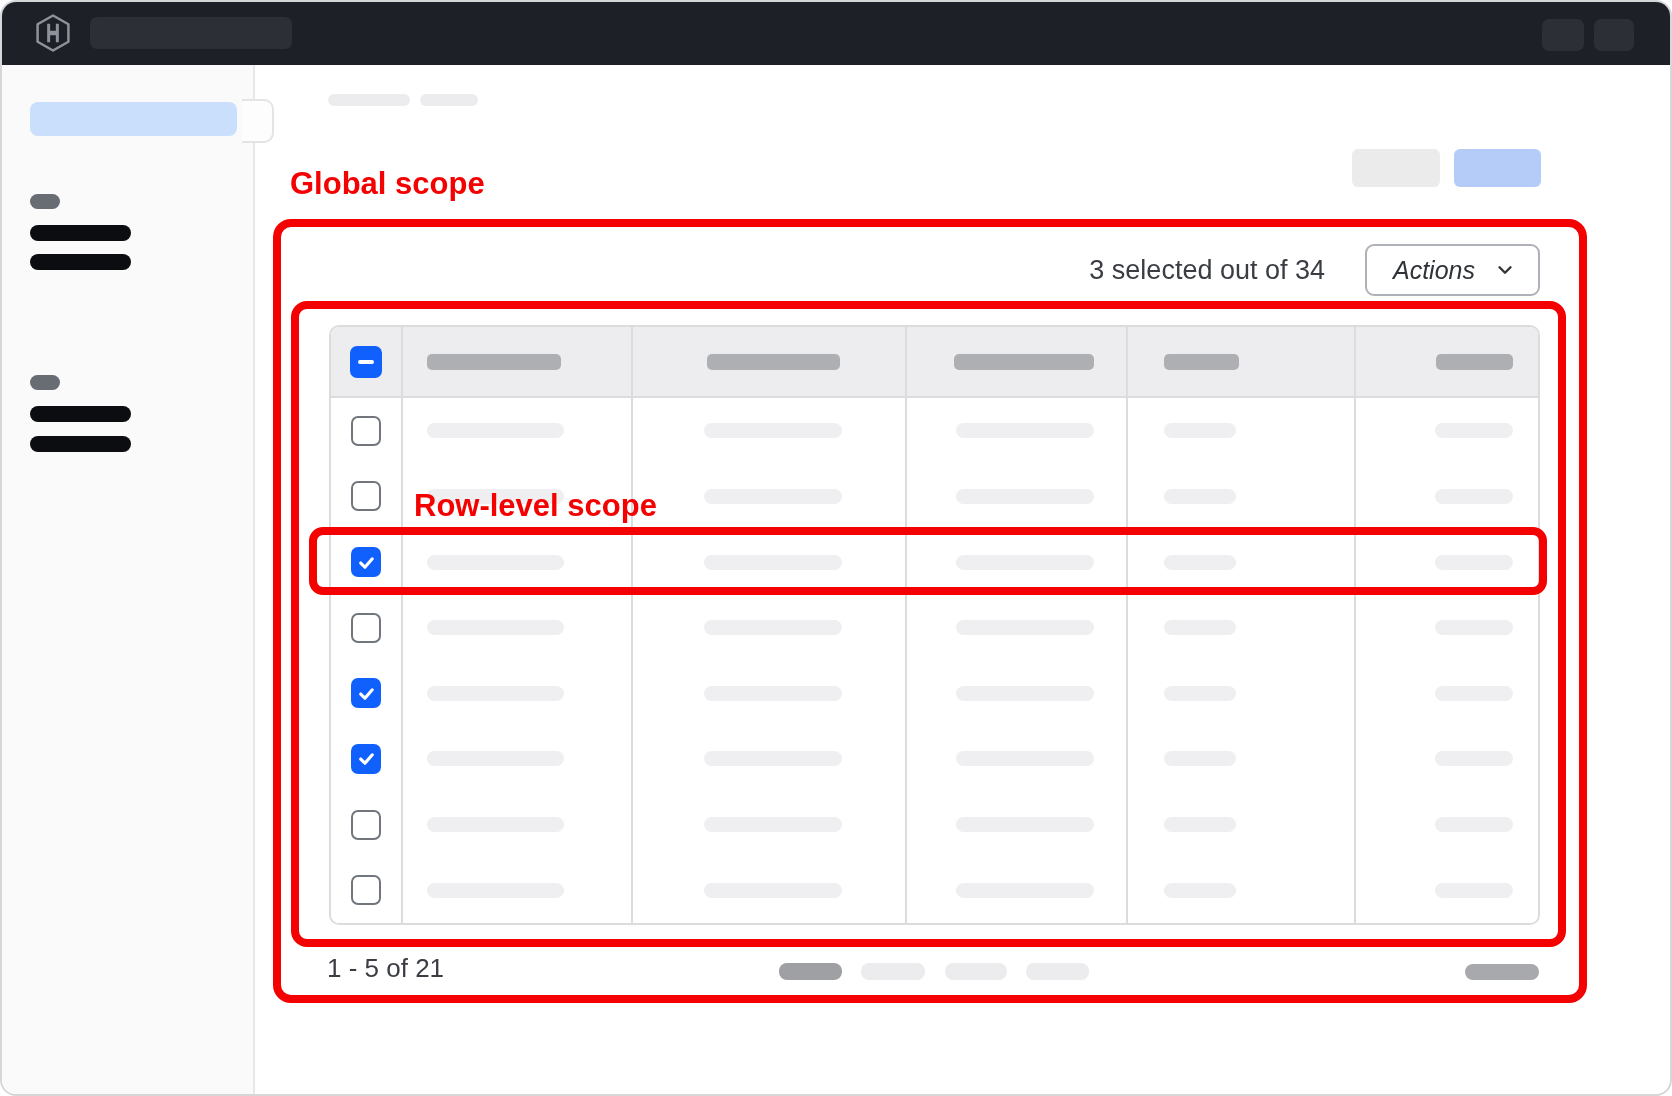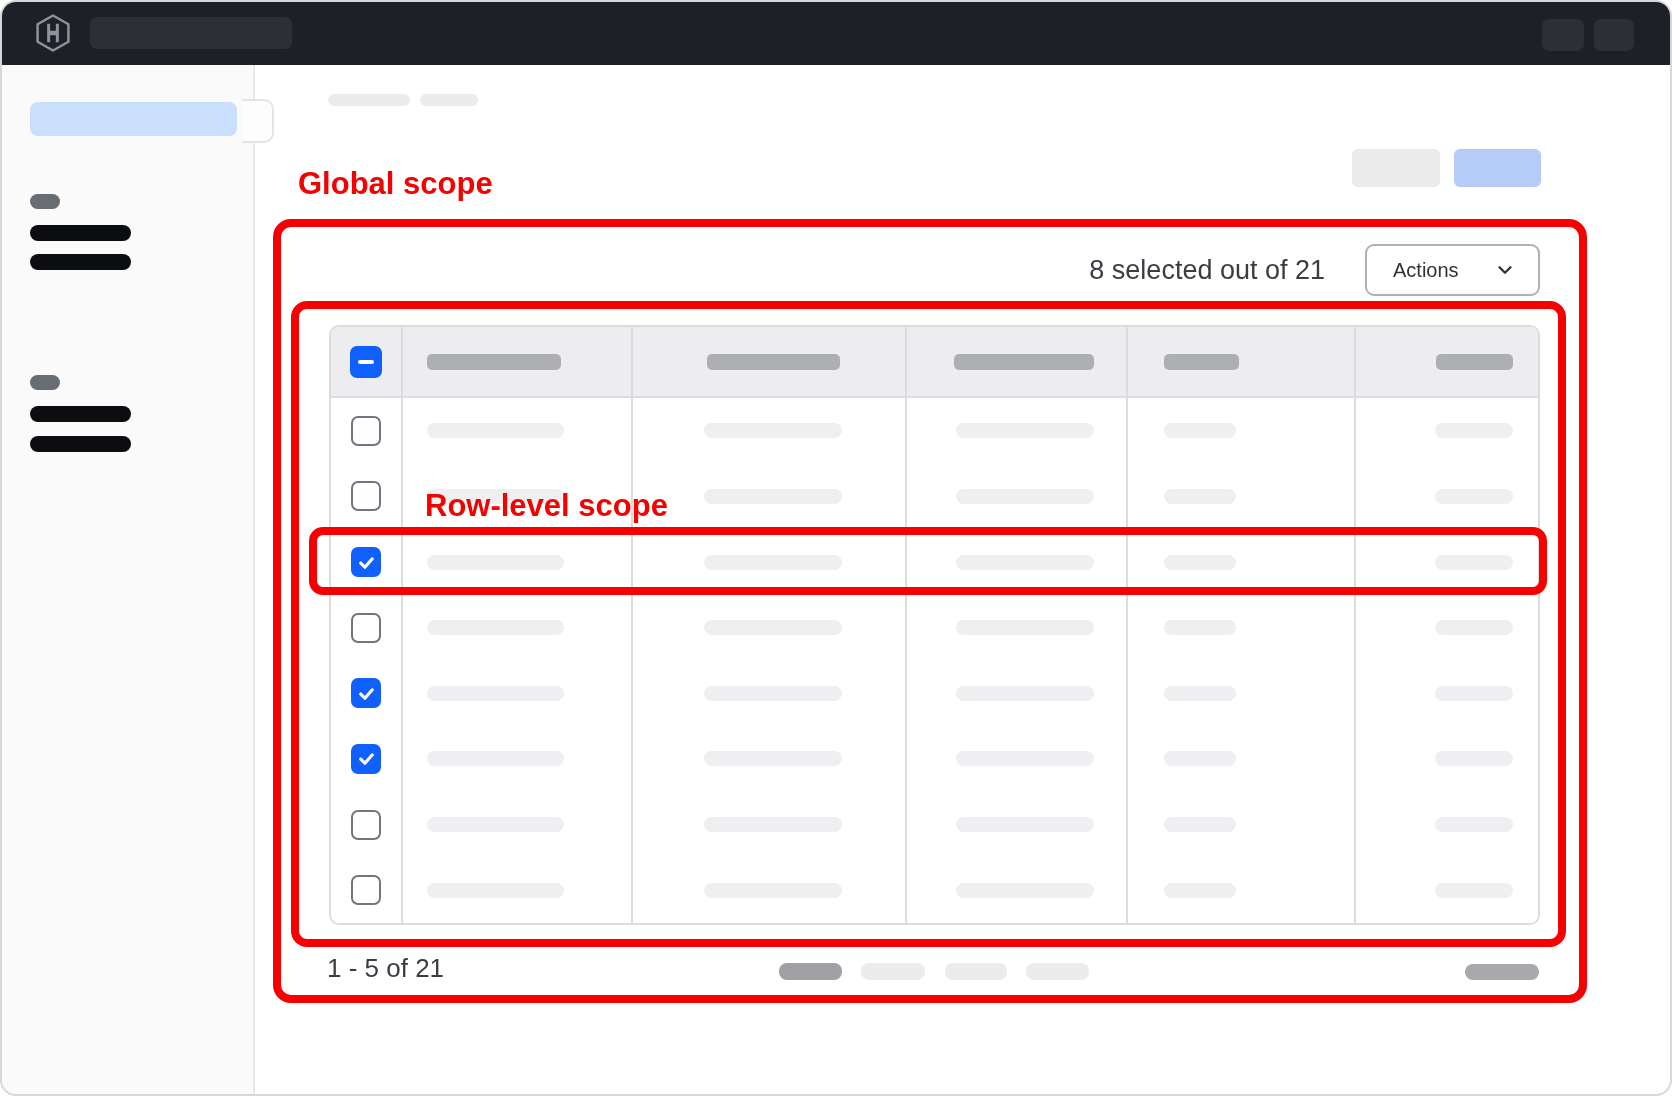--- a/index.html
+++ b/index.html
@@ -85,7 +85,7 @@
   .page-box{left:289px;top:299px;width:1275px;height:646px;border-radius:16px;}
   .row-box{left:307px;top:525px;width:1238px;height:68px;border-radius:14px;}
   .red-label{position:absolute;font-size:31px;font-weight:700;color:var(--red);z-index:21;white-space:nowrap;}
-  .lbl-global{left:288px;top:164px;margin-left:8px;}
+  .lbl-global{left:288px;top:164px;}
   .lbl-page{left:293px;top:243px;}
   .lbl-row{left:423px;top:486px;}
 </style>

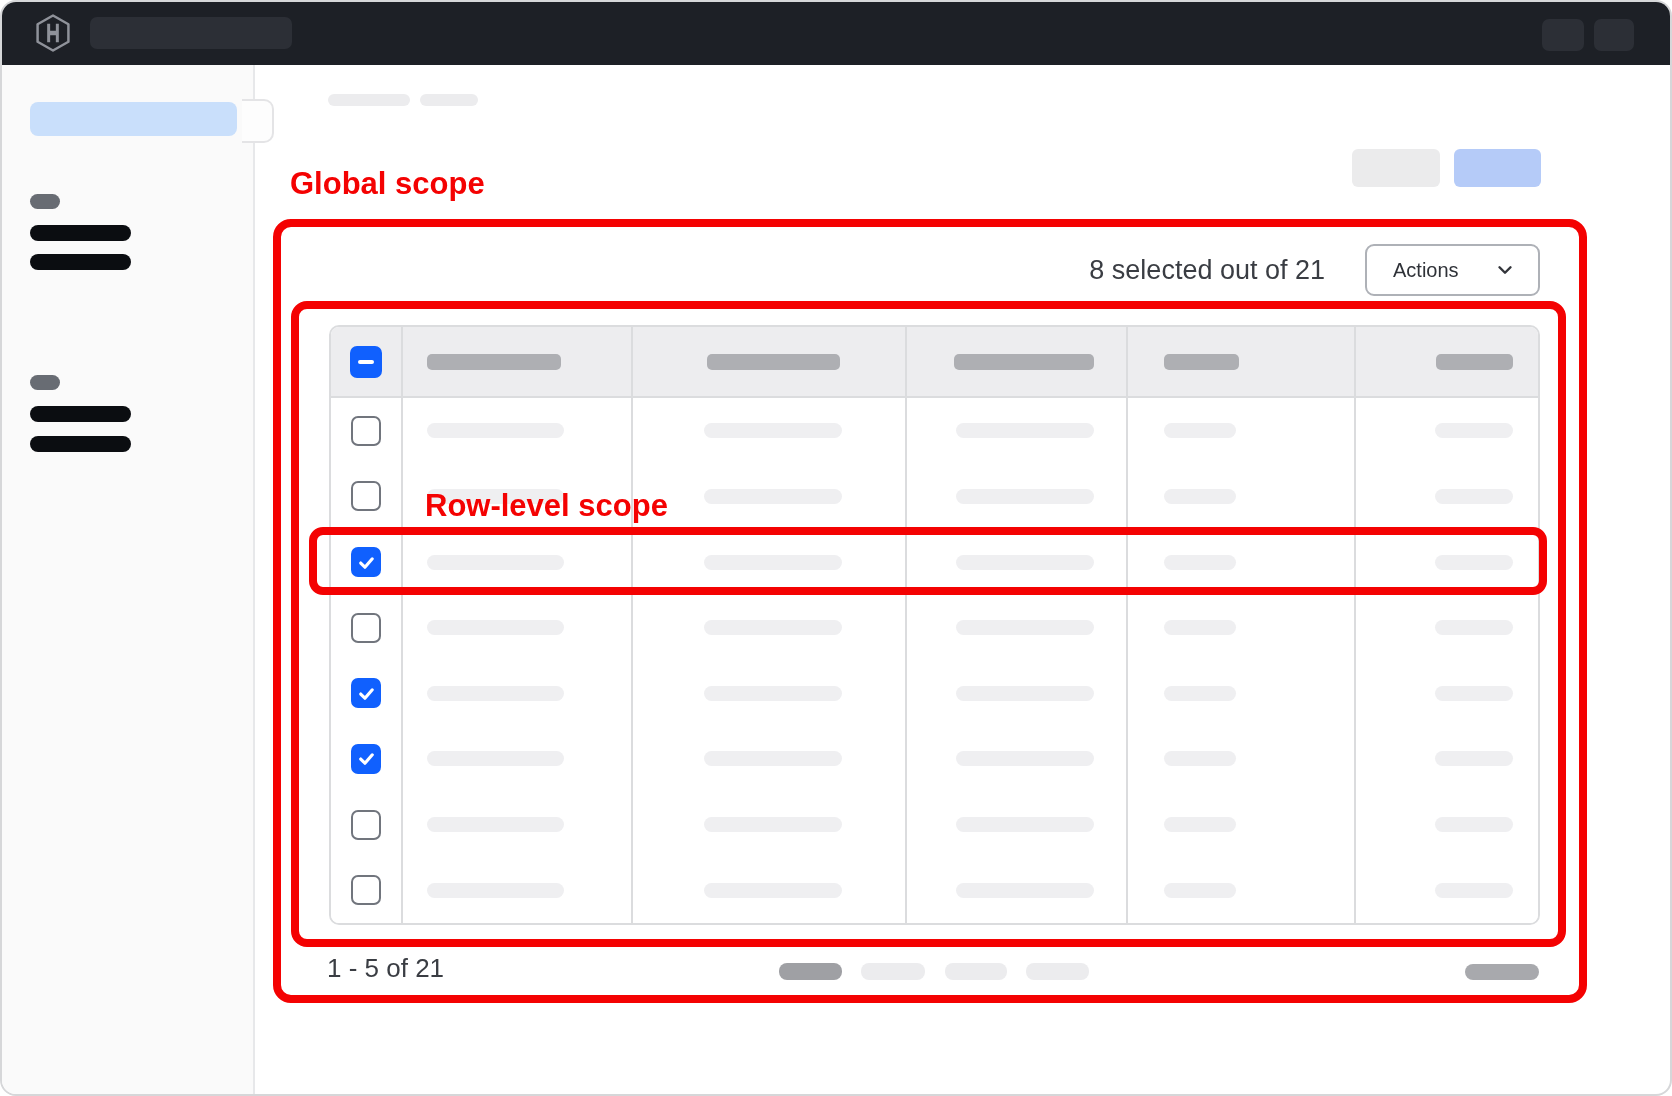--- a/index.html
+++ b/index.html
@@ -119,7 +119,7 @@
   <div class="btn-skel btn-skel-gray"></div>
   <div class="btn-skel btn-skel-blue"></div>
 
-  <div class="sel-summary">8 selected out of 21</div>
+  <div class="sel-summary">3 selected out of 34</div>
   <div class="actions-btn">
     <span>Actions</span>
     <svg viewBox="0 0 20 20">

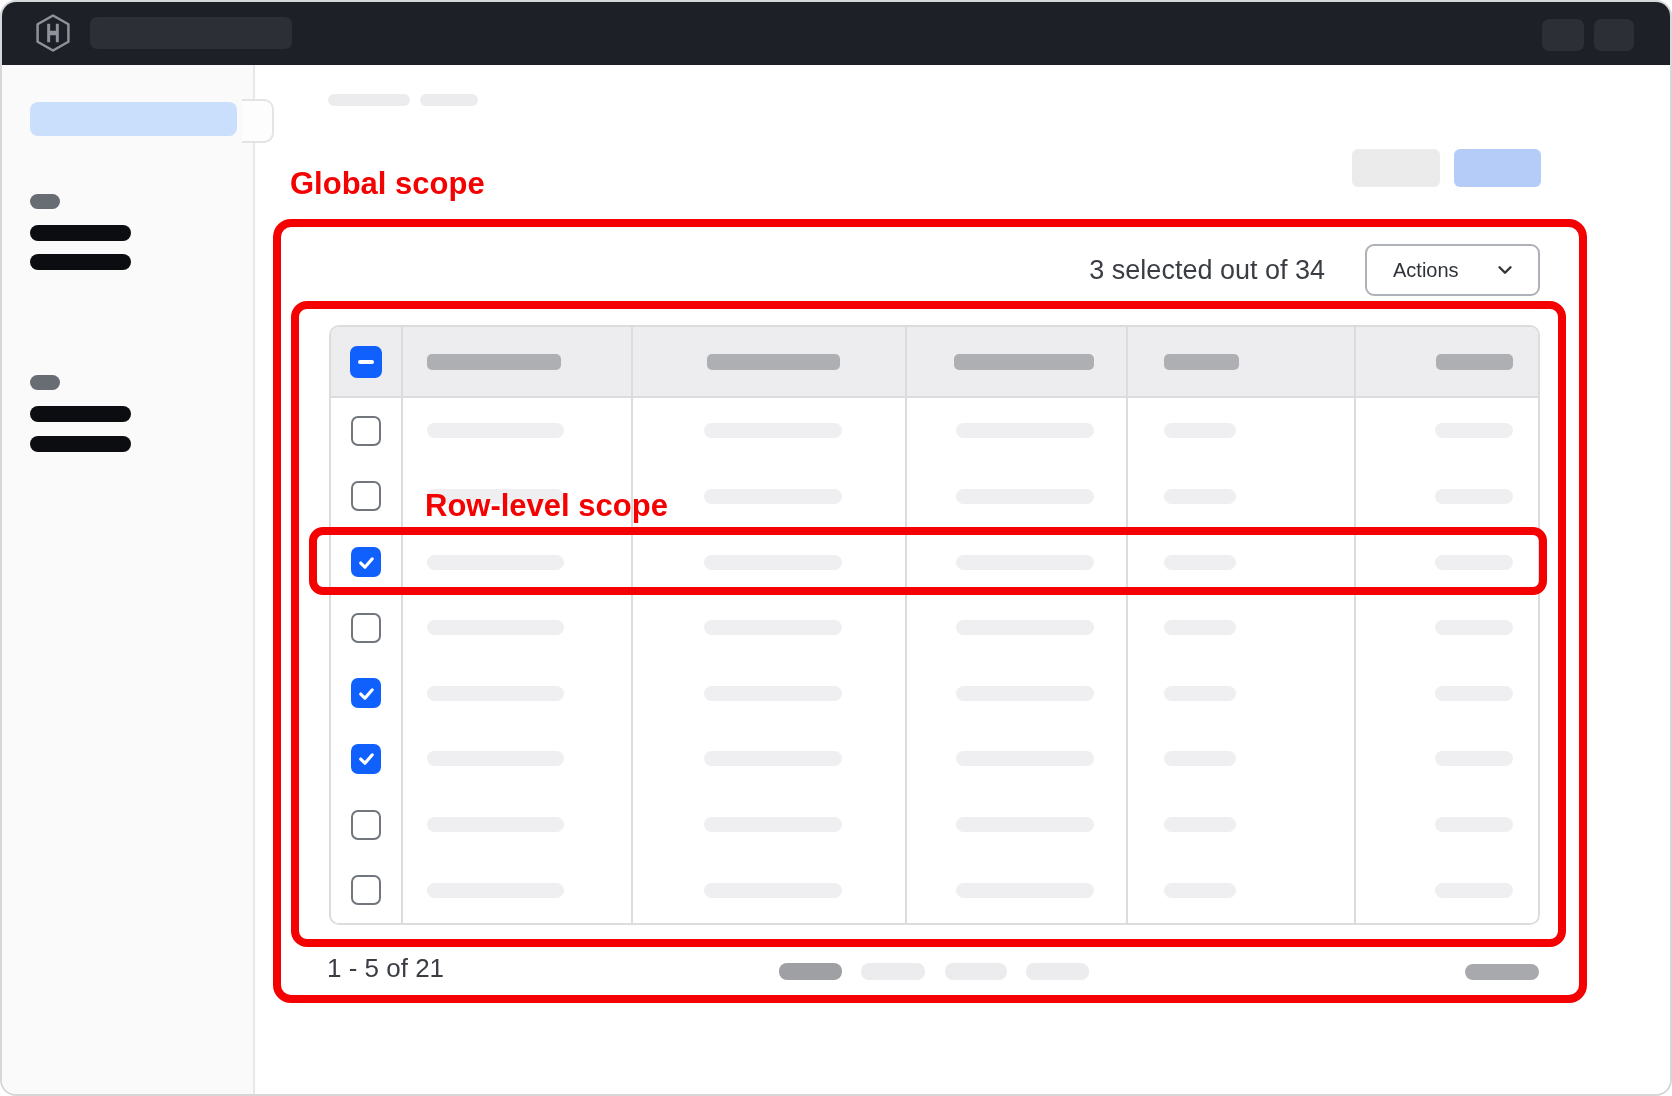--- a/index.html
+++ b/index.html
@@ -38,7 +38,7 @@
   .actions-btn{position:absolute;left:1363px;top:242px;width:175px;height:52px;background:#fff;
     border:2px solid #AEB1B7;border-radius:9px;display:flex;align-items:center;justify-content:space-between;
     padding:0 22px 0 26px;cursor:pointer;}
-  .actions-btn span{font-size:20px;font-weight:500;color:#2F3238;}
+  .actions-btn span{font-size:25px;font-weight:500;color:#2F3238;font-style:italic;}
   .actions-btn svg{width:22px;height:22px;}
   
   .table{position:absolute;left:327px;top:323px;width:1211px;height:600px;background:#fff;

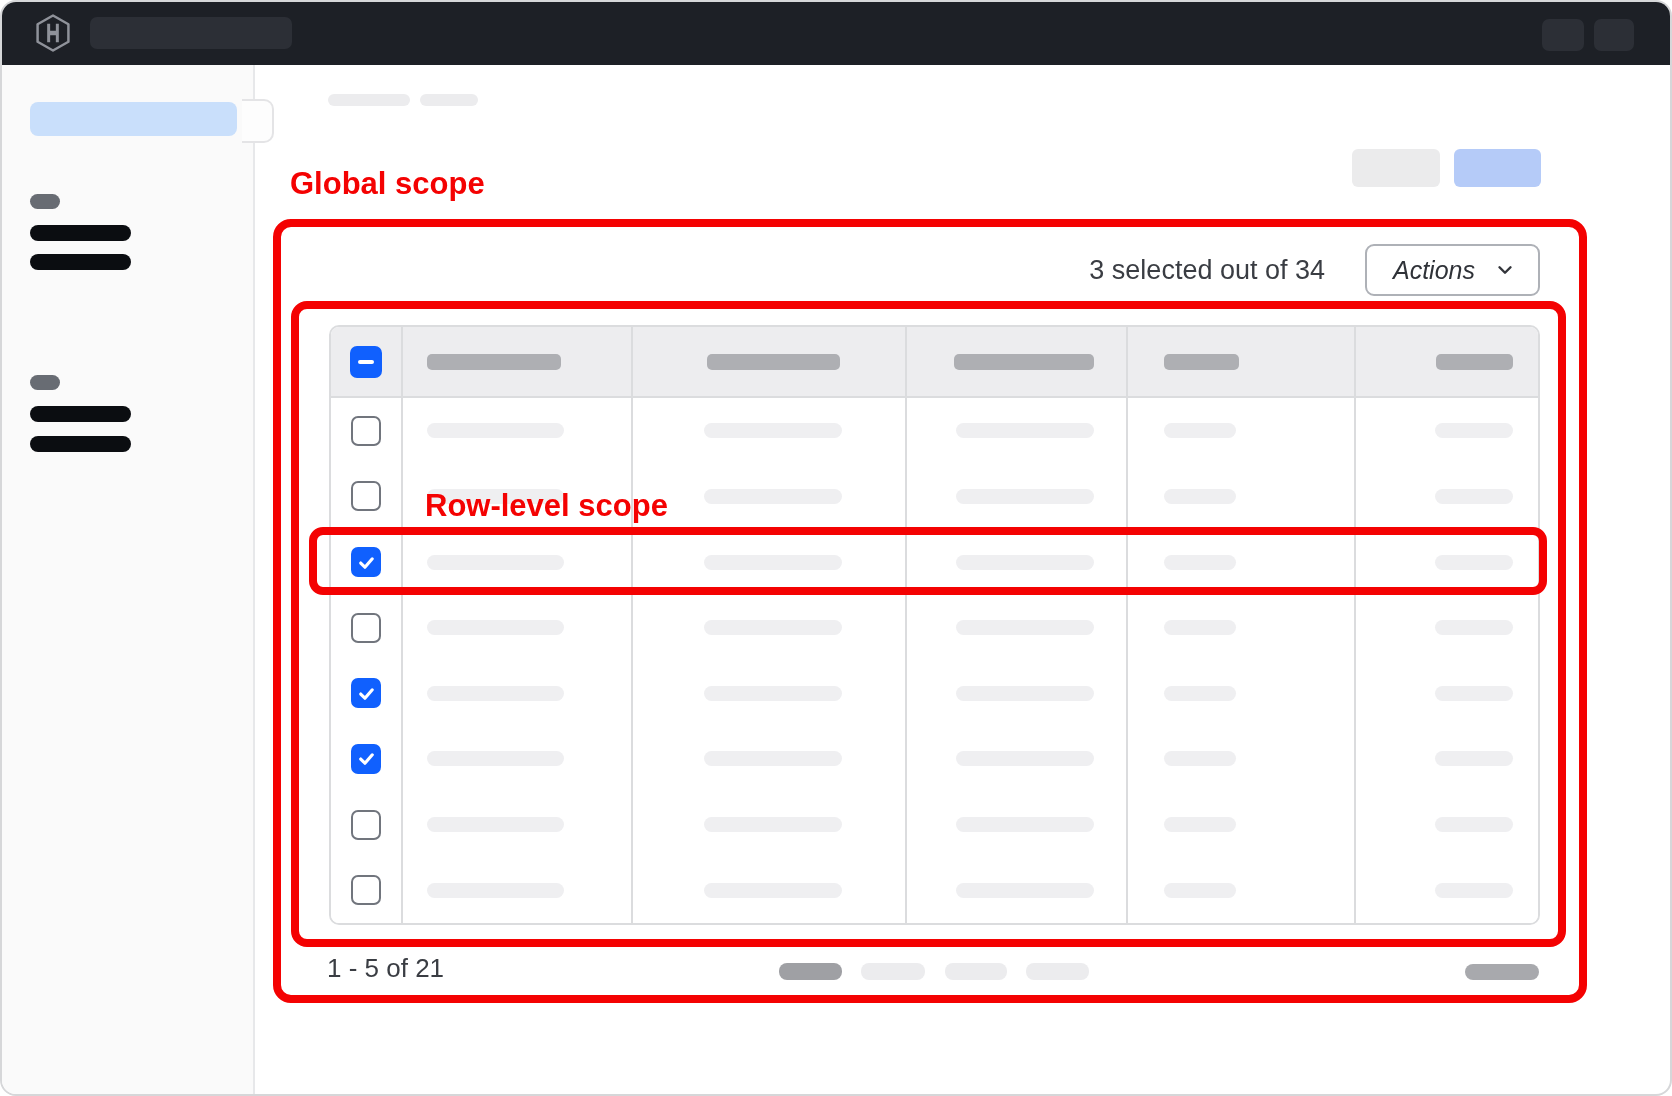--- a/index.html
+++ b/index.html
@@ -87,7 +87,7 @@
   .red-label{position:absolute;font-size:31px;font-weight:700;color:var(--red);z-index:21;white-space:nowrap;}
   .lbl-global{left:288px;top:164px;}
   .lbl-page{left:293px;top:243px;}
-  .lbl-row{left:423px;top:486px;}
+  .lbl-row{left:412px;top:486px;}
 </style>
 </head>
 <body>

